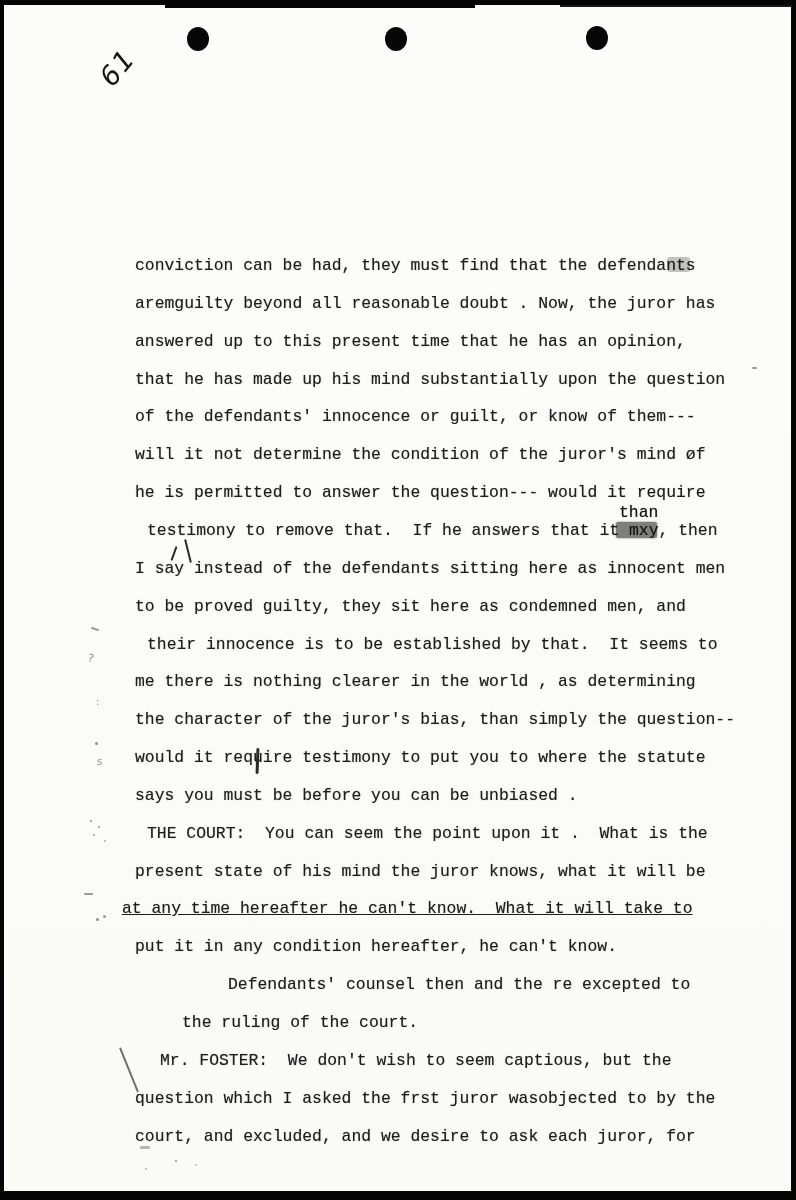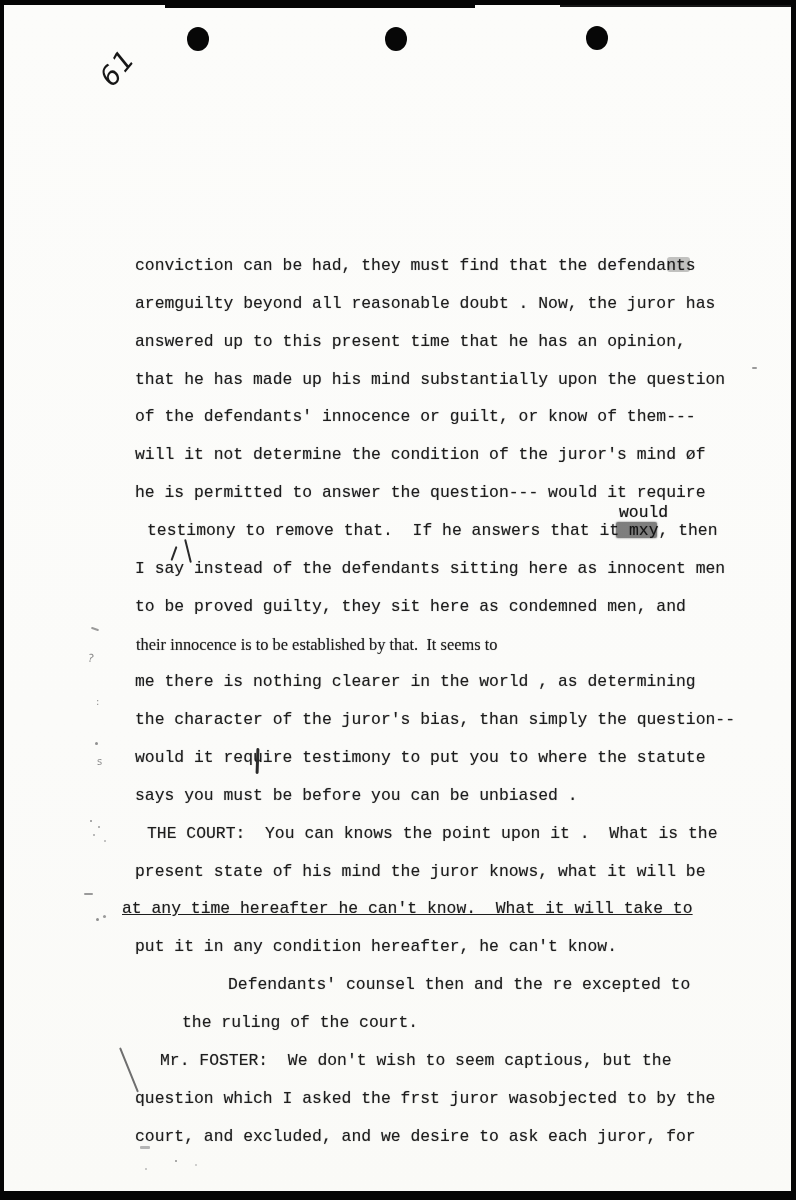--- a/index.html
+++ b/index.html
@@ -108,7 +108,7 @@
       <div class="tline" style="top: 1126.55px; left: 135px;">court, and excluded, and we desire to ask each juror, for</div>
     </div>
 
-  <div class="insert-word">would</div>
+  <div class="insert-word">than</div>
 
   <div class="blackout"></div>
   <div class="smudge"></div>

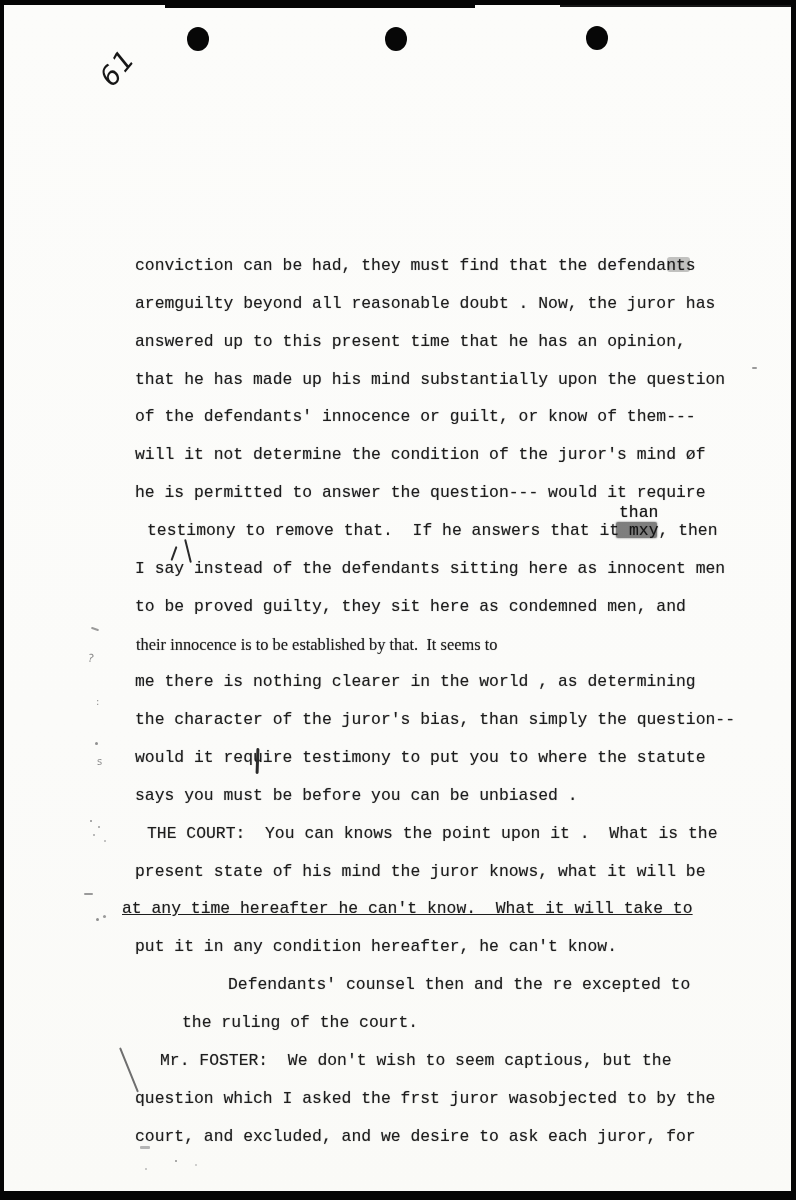--- a/index.html
+++ b/index.html
@@ -92,7 +92,7 @@
       <div class="tline" style="top: 520.95px; left: 147px;">testimony to remove that.  If he answers that it mxy, then</div>
       <div class="tline" style="top: 558.8px; left: 135px;">I say instead of the defendants sitting here as innocent men</div>
       <div class="tline" style="top: 596.65px; left: 135px;">to be proved guilty, they sit here as condemned men, and</div>
-      <div class="tline" style="top: 634.5px; left: 136px; font-family: Liberation Serif, serif;">their innocence is to be established by that.  It seems to</div>
+      <div class="tline" style="top: 634.5px; left: 147px;">their innocence is to be established by that.  It seems to</div>
       <div class="tline" style="top: 672.35px; left: 135px;">me there is nothing clearer in the world , as determining</div>
       <div class="tline" style="top: 710.2px; left: 135px;">the character of the juror's bias, than simply the question--</div>
       <div class="tline" style="top: 748.05px; left: 135px;">would it require testimony to put you to where the statute</div>

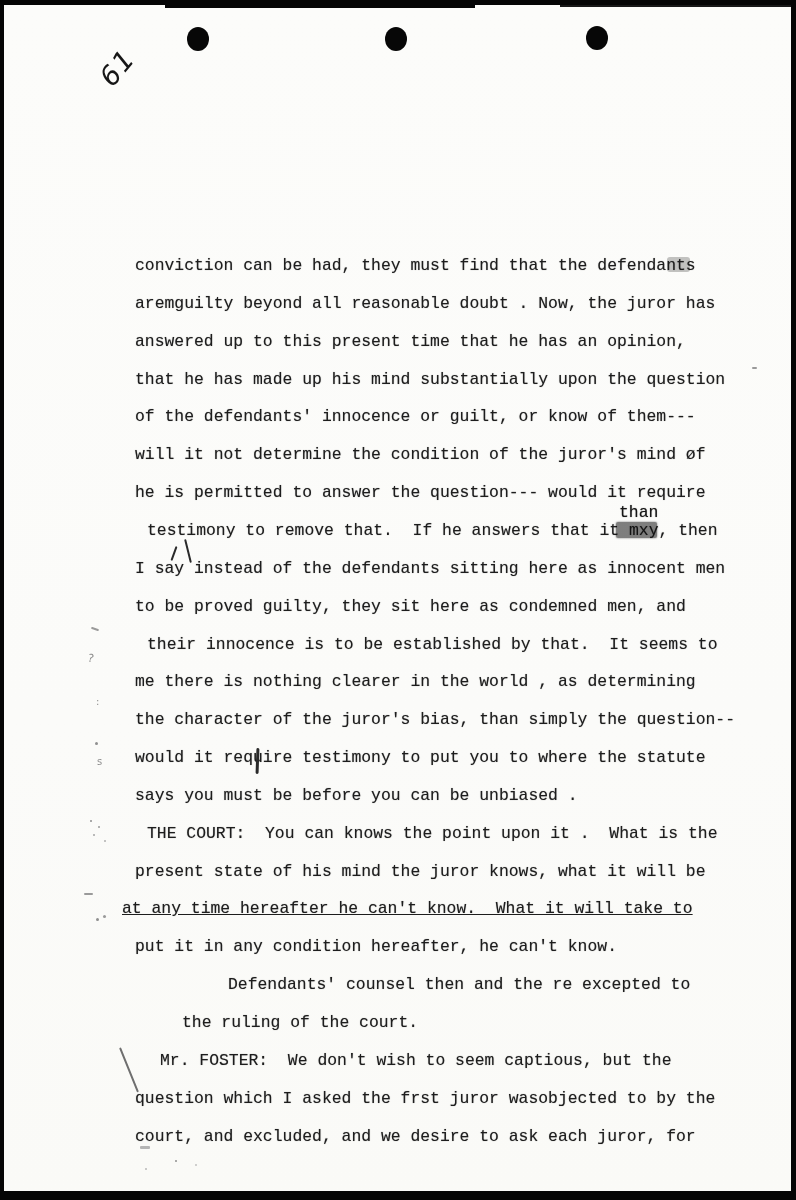--- a/index.html
+++ b/index.html
@@ -97,7 +97,7 @@
       <div class="tline" style="top: 710.2px; left: 135px;">the character of the juror's bias, than simply the question--</div>
       <div class="tline" style="top: 748.05px; left: 135px;">would it require testimony to put you to where the statute</div>
       <div class="tline" style="top: 785.9px; left: 135px;">says you must be before you can be unbiased .</div>
-      <div class="tline" style="top: 823.75px; left: 147px;">THE COURT:  You can knows the point upon it .  What is the</div>
+      <div class="tline" style="top: 823.75px; left: 147px;">THE COURT:  You can seem the point upon it .  What is the</div>
       <div class="tline" style="top: 861.6px; left: 135px;">present state of his mind the juror knows, what it will be</div>
       <div class="tline" style="top: 899.45px; left: 122px; text-decoration: underline;">at any time hereafter he can't know.  What it will take to</div>
       <div class="tline" style="top: 937.3px; left: 135px;">put it in any condition hereafter, he can't know.</div>

